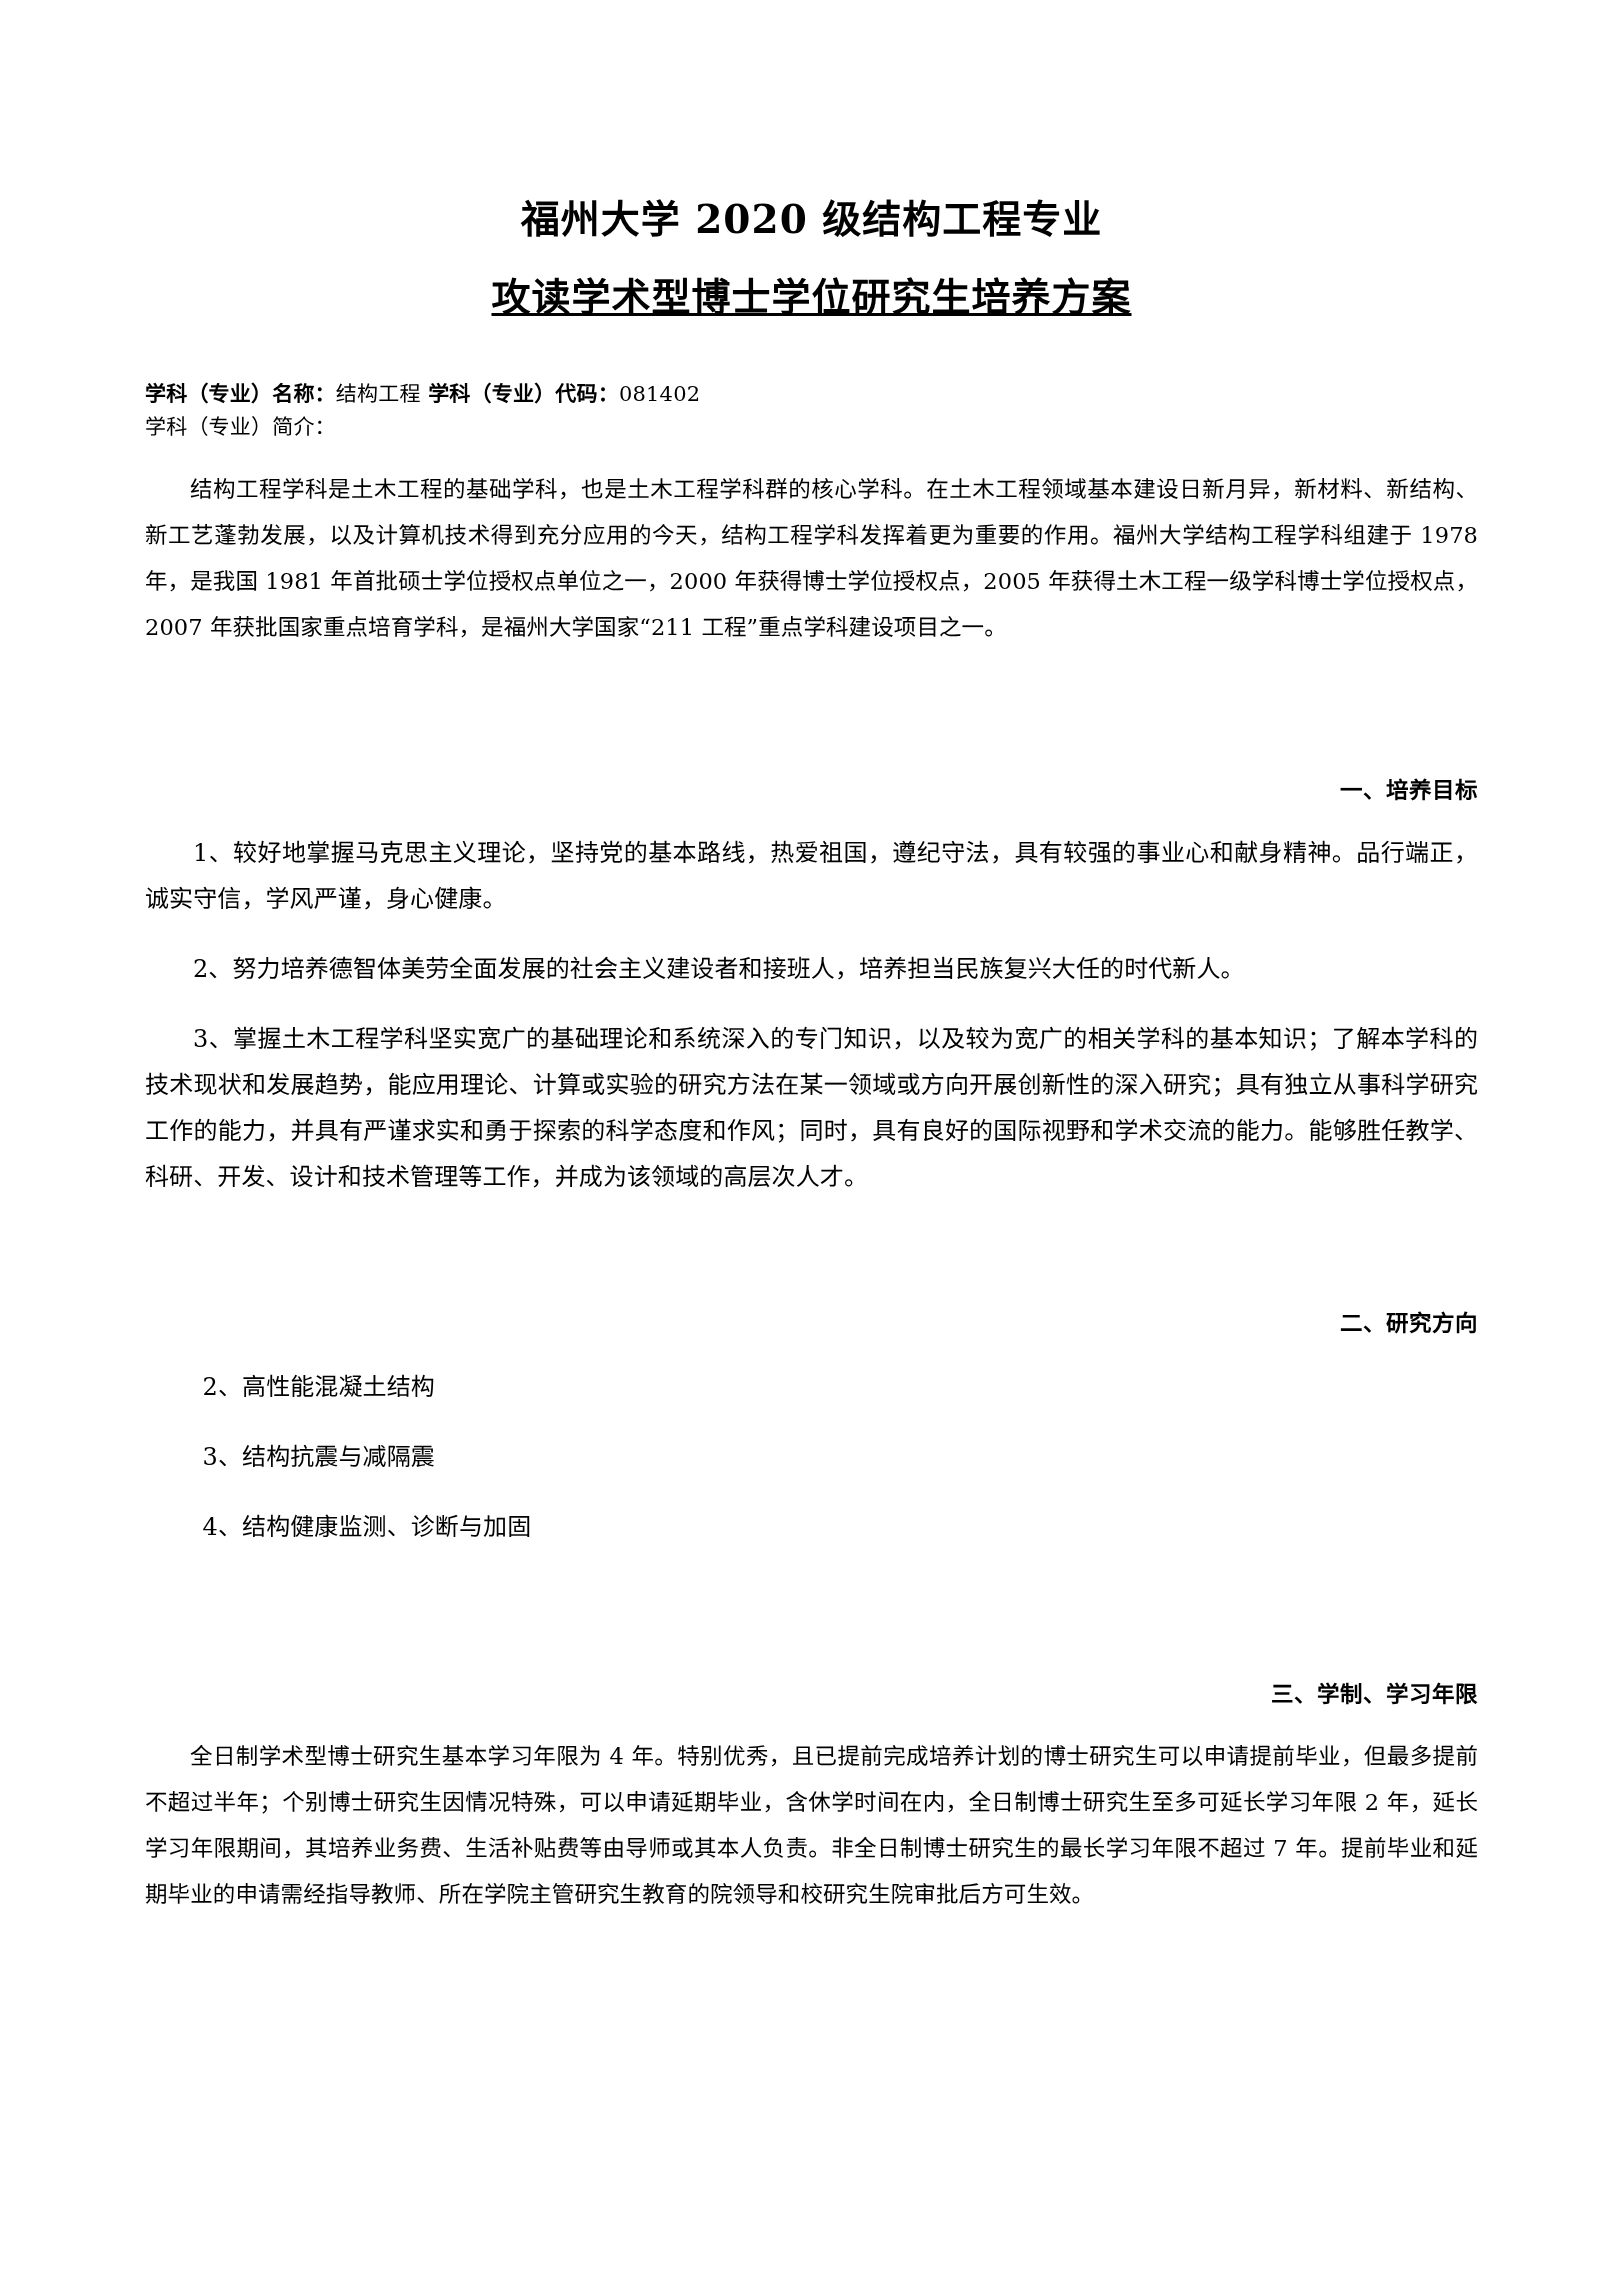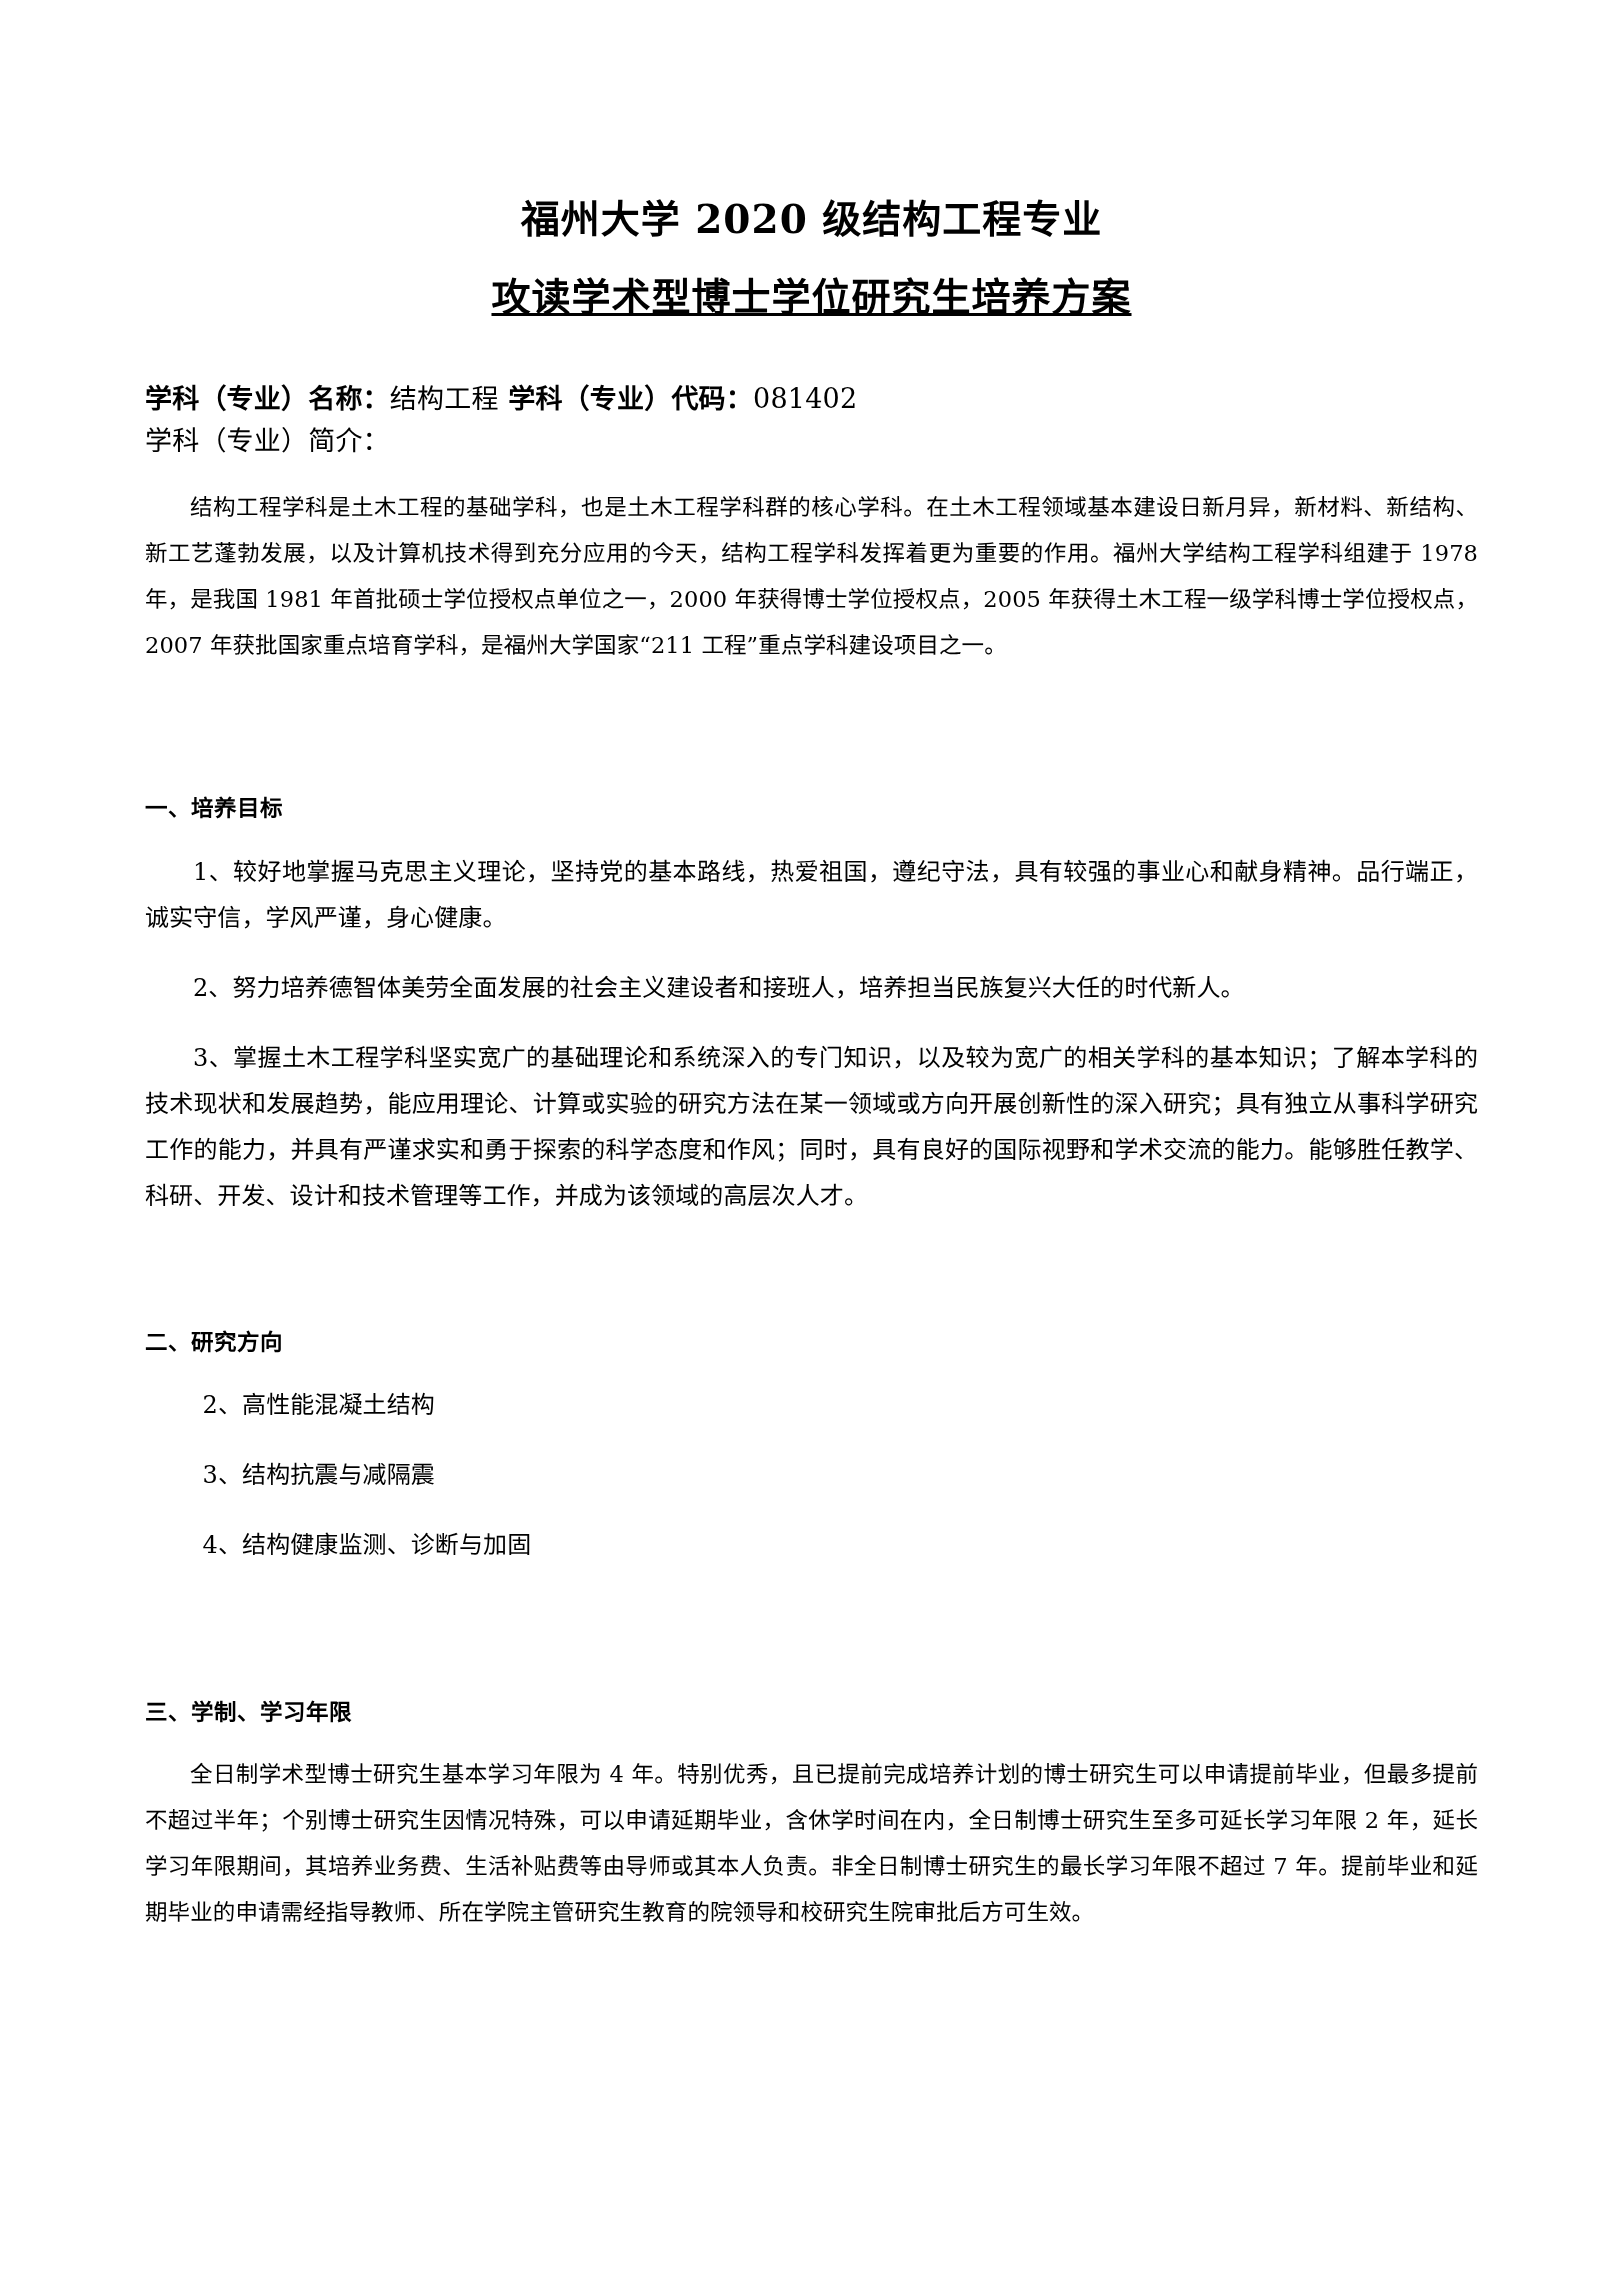--- a/index.html
+++ b/index.html
@@ -42,7 +42,7 @@
 
   
   .meta-line {
-    font-size: 27px;
+    font-size: 21px;
     line-height: 1.55;
     letter-spacing: 0.2px;
   }

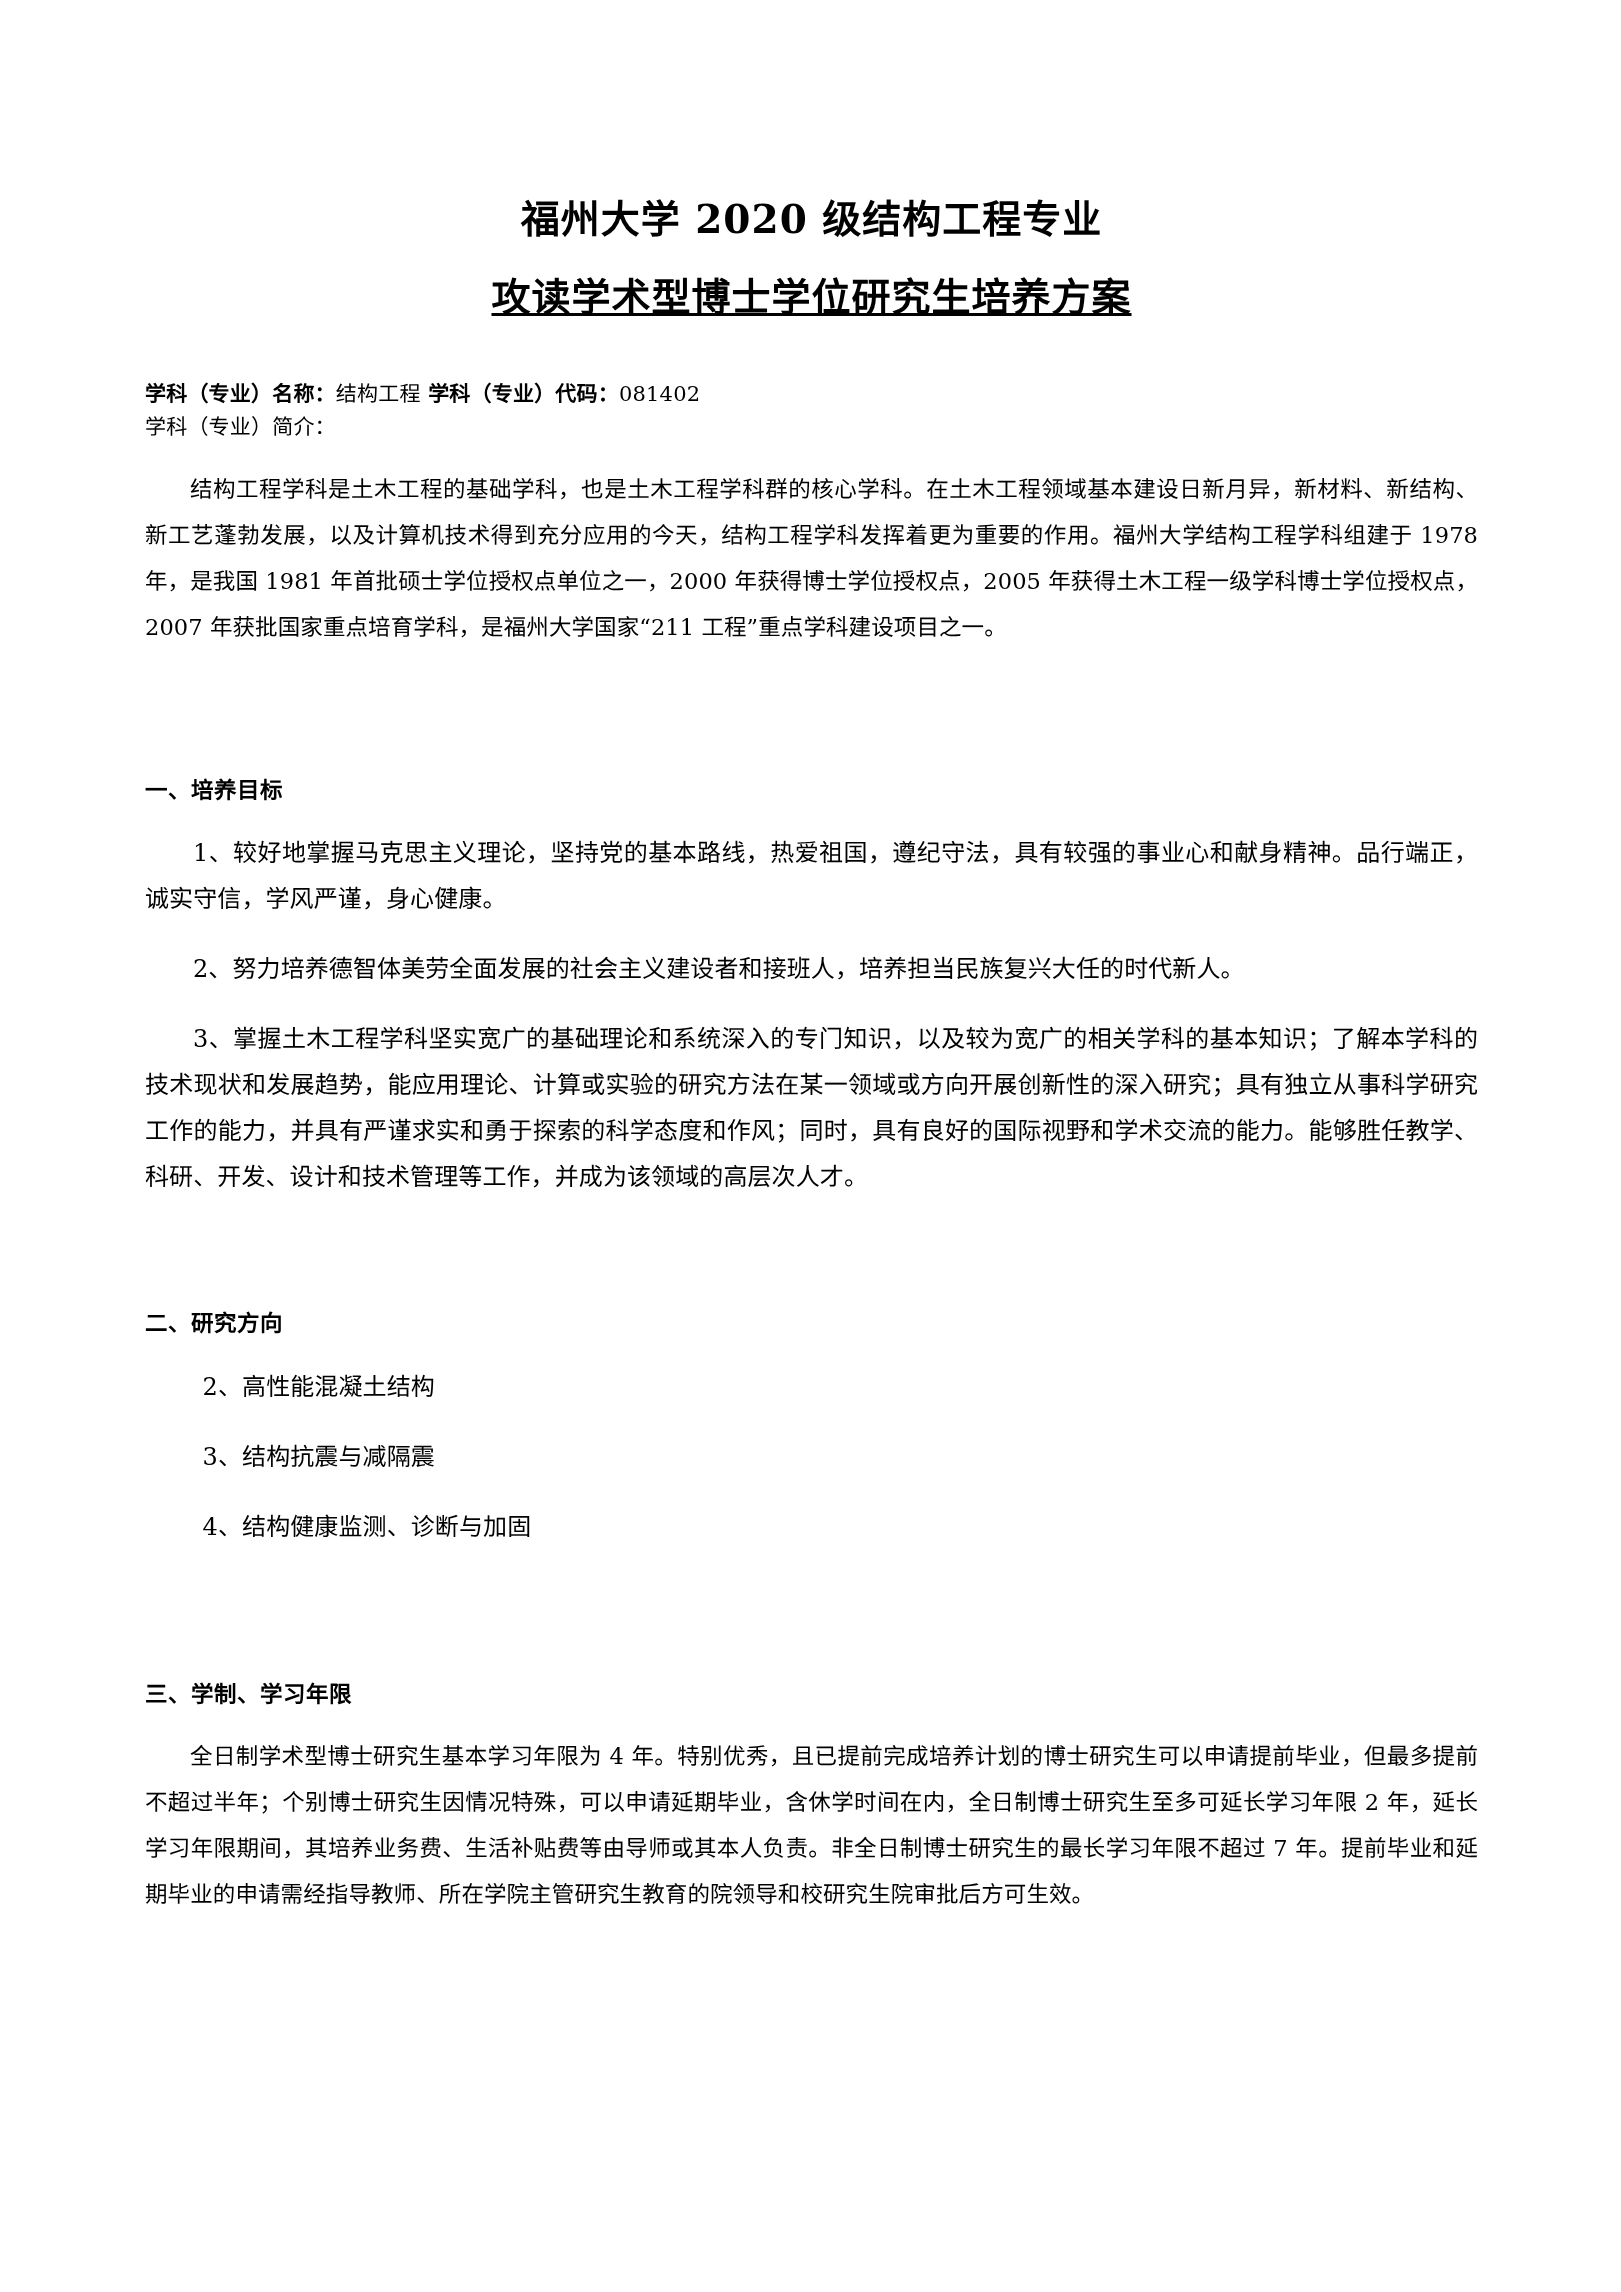--- a/index.html
+++ b/index.html
@@ -70,6 +70,7 @@
     font-weight: bold;
     line-height: 1.4;
     letter-spacing: 0.5px;
+    text-align: right;
   }
   .sec-gap-1 { margin-top: 125px; }
   .sec-gap-2 { margin-top: 108px; }

